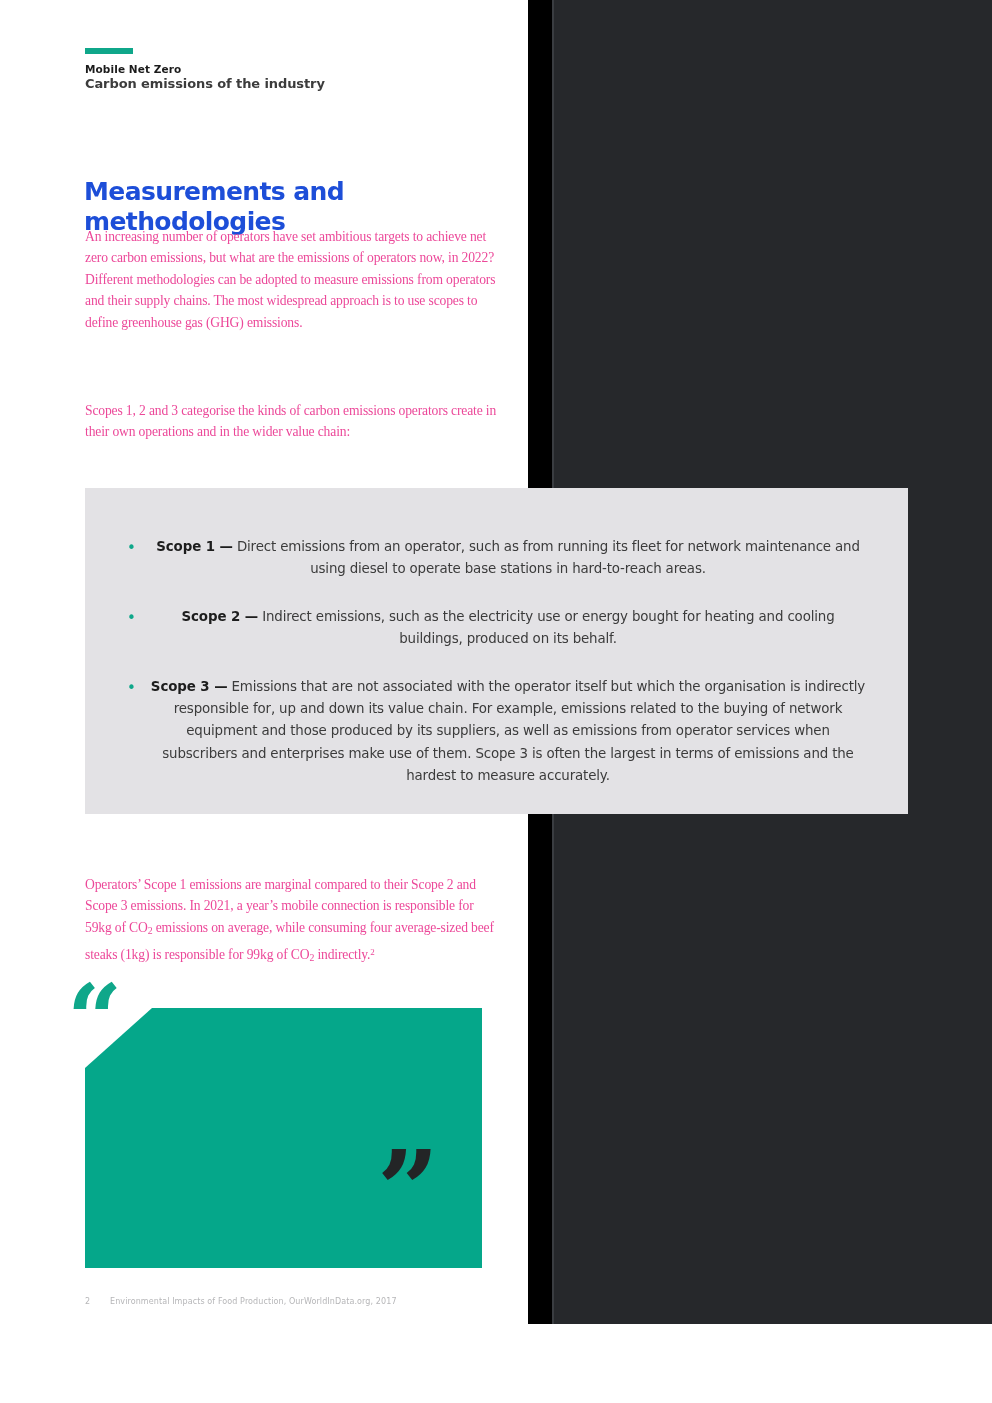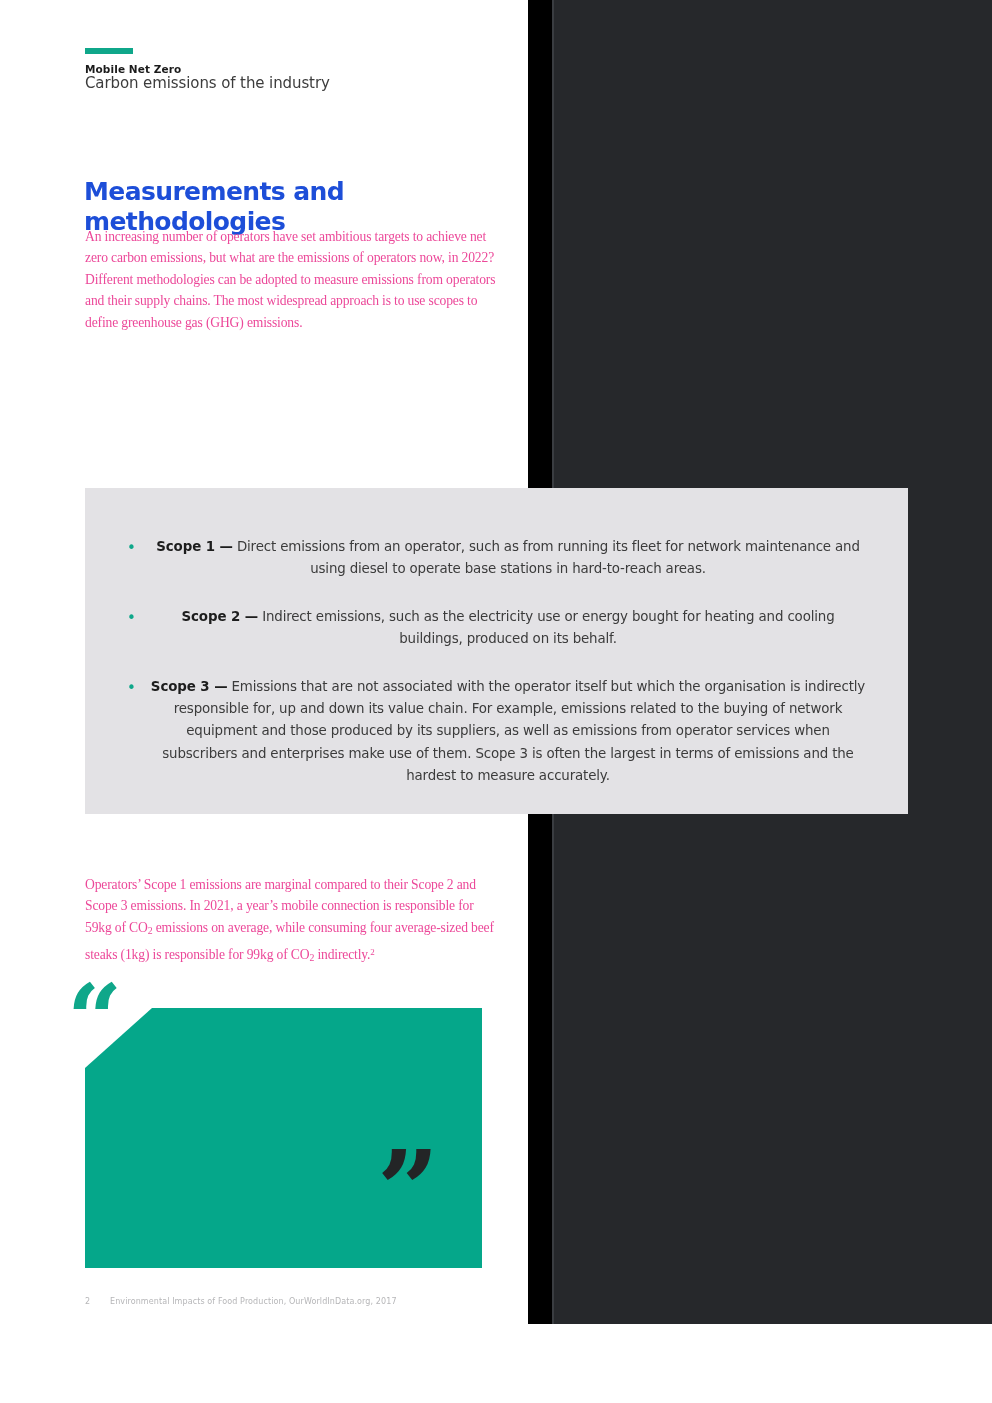--- a/index.html
+++ b/index.html
@@ -69,8 +69,8 @@
   }
   .brand-sub {
     font-family: "DejaVu Sans", sans-serif;
-    font-weight: 400;
-    font-size: 15px;
+    font-weight: 700;
+    font-size: 13px;
     color: #3c3c3c;
     line-height: 15px;
     letter-spacing: -0.1px;

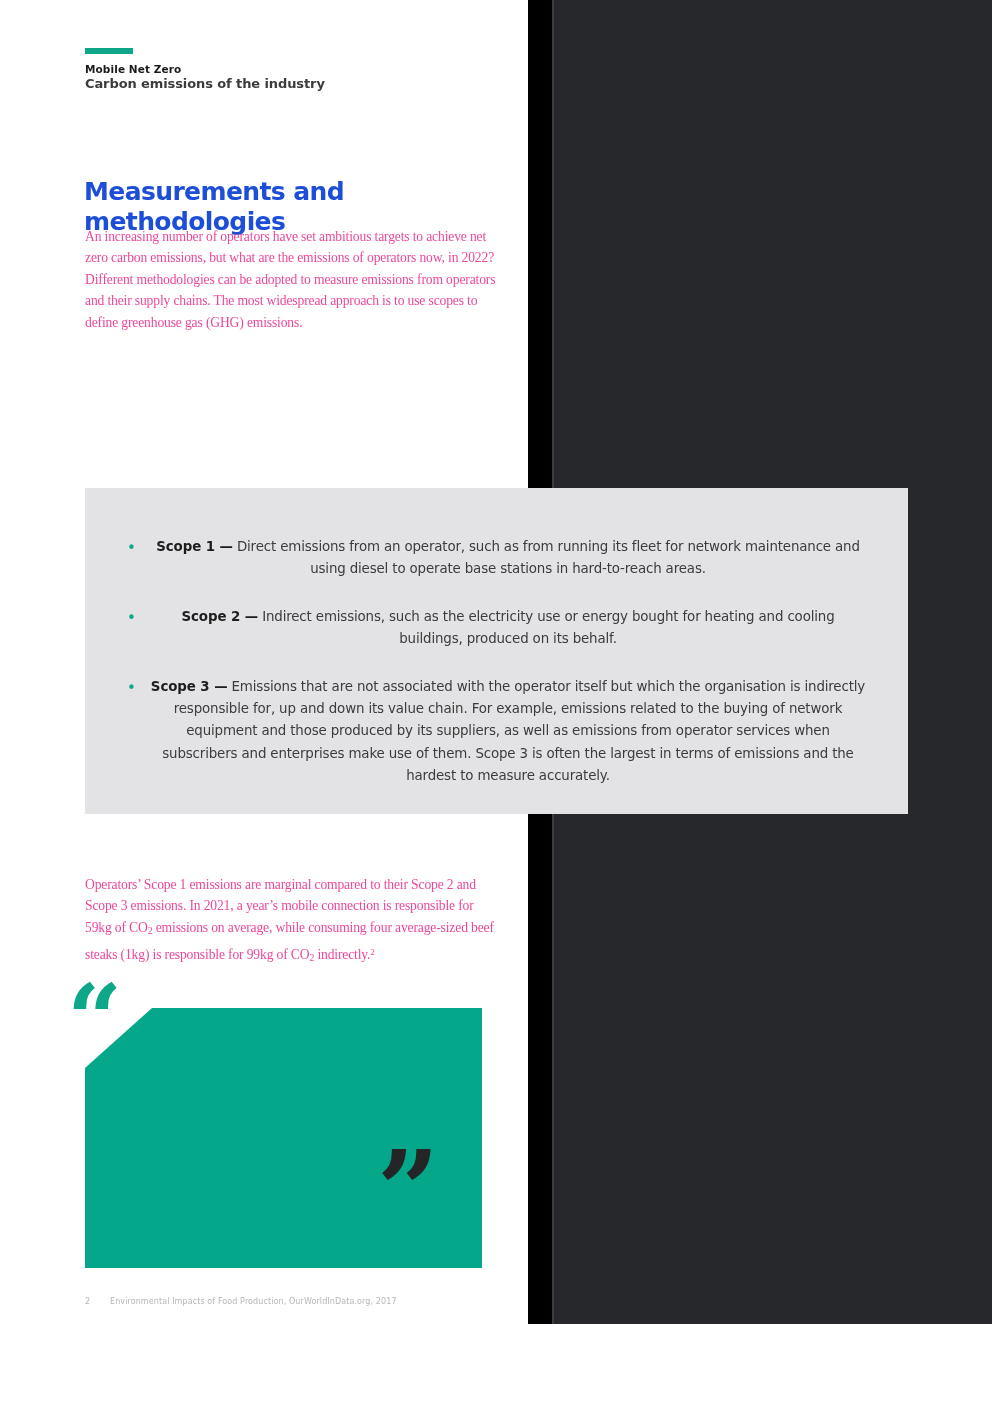--- a/index.html
+++ b/index.html
@@ -246,6 +246,7 @@
 
   <p class="body-col para" id="para-intro">An increasing number of operators have set ambitious targets to achieve net zero carbon emissions, but what are the emissions of operators now, in 2022? Different methodologies can be adopted to measure emissions from operators and their supply chains. The most widespread approach is to use scopes to define greenhouse gas (GHG) emissions.</p>
 
+  <p class="body-col para" id="para-scopes">Scopes 1, 2 and 3 categorise the kinds of carbon emissions operators create in their own operations and in the wider value chain:</p>
 
   <div class="scope-box">
     <div class="scope-list">

